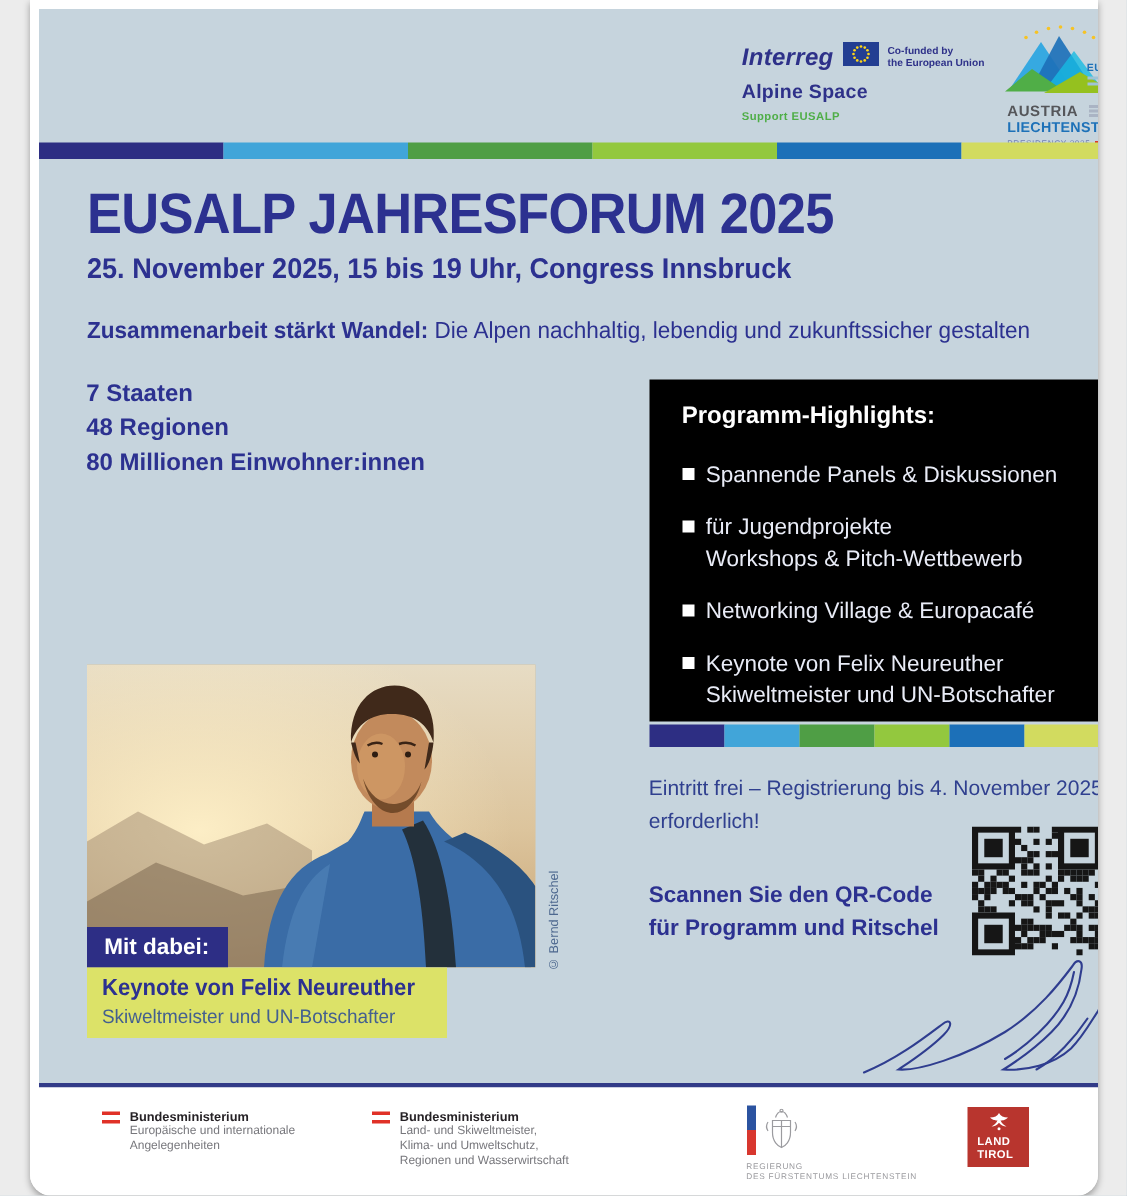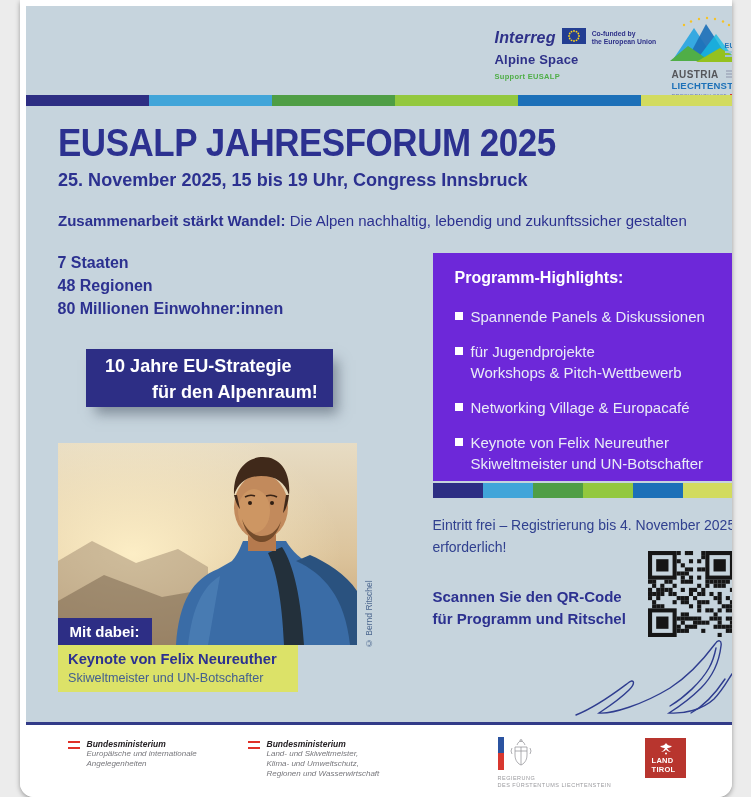--- a/index.html
+++ b/index.html
@@ -61,7 +61,7 @@
   .keynote .s{font-size:13px;color:#44608f;margin-top:2px;transform:scaleX(.97);transform-origin:0 0;white-space:nowrap;}
 
   
-  .progbox{position:absolute;left:407px;top:247px;width:300px;height:228px;background:#6d28d9;
+  .progbox{position:absolute;left:407px;top:247px;width:300px;height:228px;background:#000000;
            box-sizing:border-box;padding:16px 16px 16px 22px;color:#fff;}
   .progbox .ptitle{font-size:16px;font-weight:bold;margin-bottom:19px;}
   .prog-item{display:flex;gap:8px;margin-bottom:14px;}

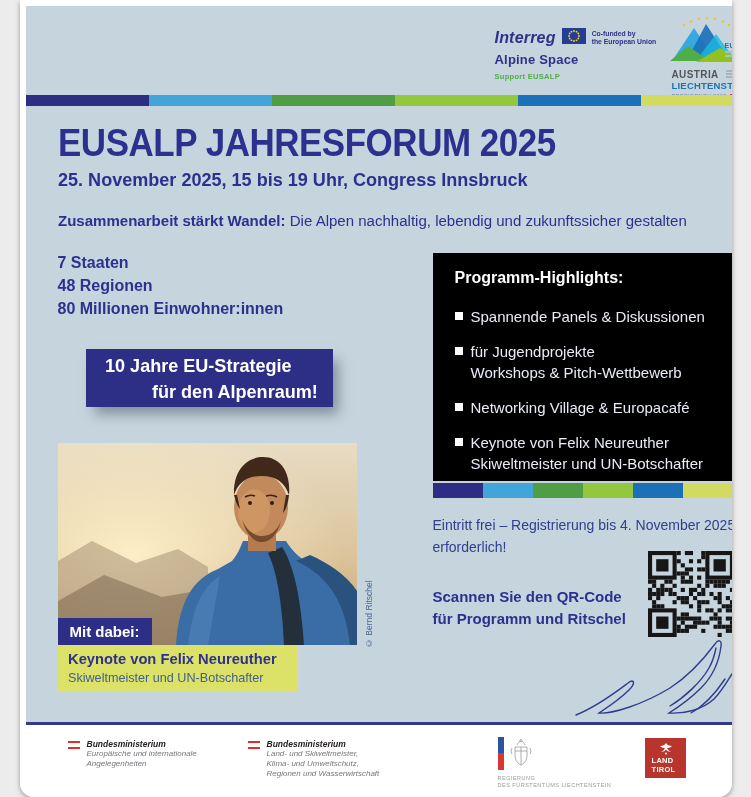--- a/index.html
+++ b/index.html
@@ -190,10 +190,6 @@
       <div>80 Millionen Einwohner:innen</div>
     </div>
 
-    <div class="badge">
-      <div class="l1">10 Jahre EU-Strategie</div>
-      <div class="l2">für den Alpenraum!</div>
-    </div>
 
     <div class="photo">
       <svg width="299" height="202" viewBox="0 0 299 202">

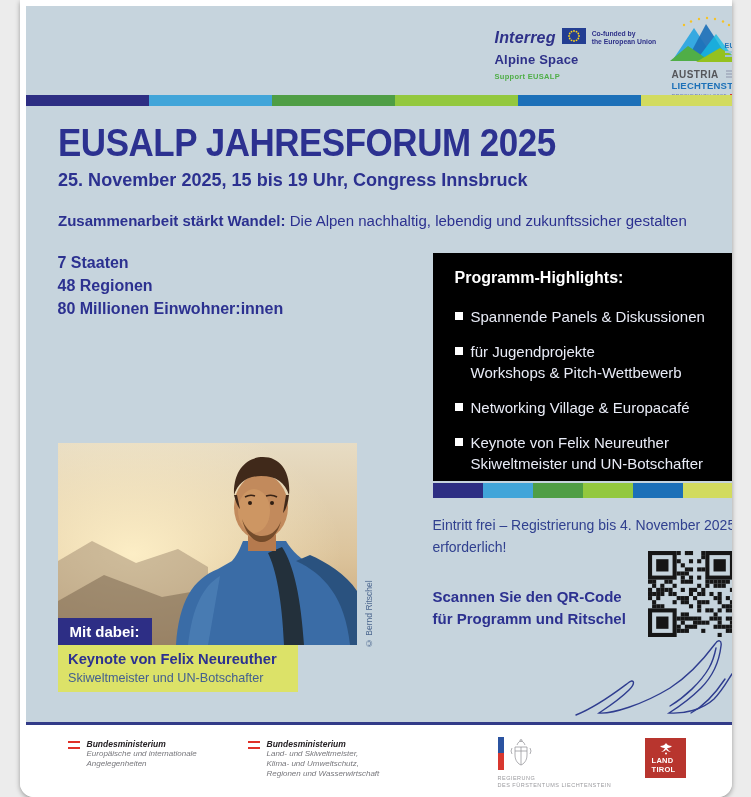--- a/index.html
+++ b/index.html
@@ -78,7 +78,7 @@
   
   .rule{position:absolute;left:6px;top:722px;width:739px;height:3px;background:#323b88;}
   .footer-area{position:absolute;left:0;top:725px;width:751px;height:72px;background:#fff;}
-  .bm{position:absolute;top:14px;display:flex;gap:7px;font-style:italic;}
+  .bm{position:absolute;top:14px;display:flex;gap:7px;}
   .bm .flag{width:12px;height:8px;margin-top:2px;flex:none;
             background:linear-gradient(to bottom,#e03128 31%,#fff 31%,#fff 69%,#e03128 69%);}
   .bm .name{font-size:8.5px;font-weight:bold;color:#262226;line-height:10px;}

